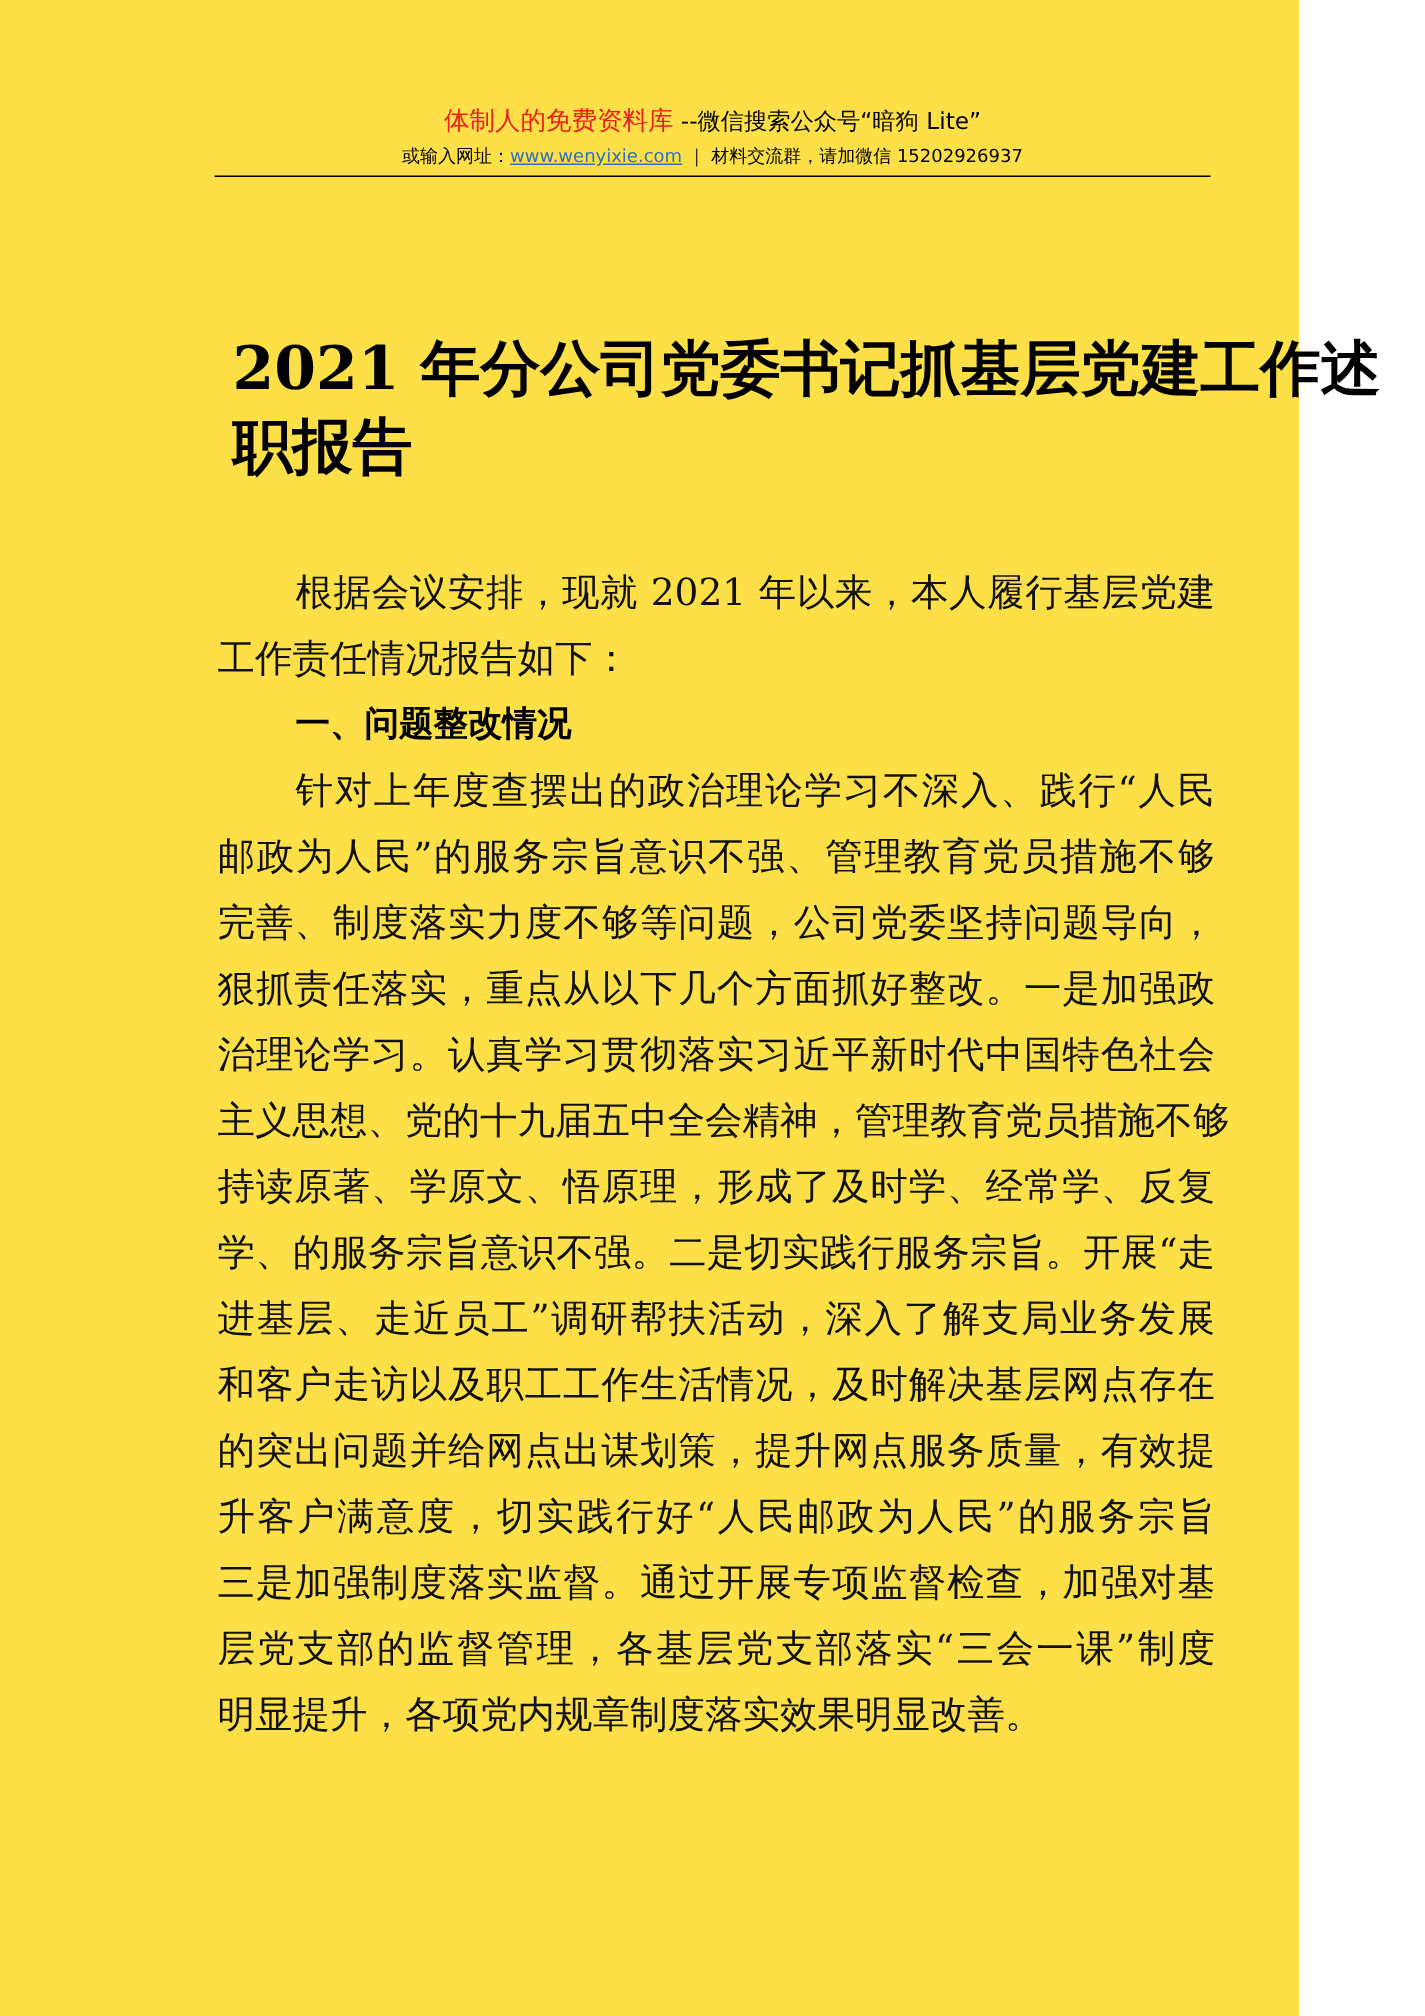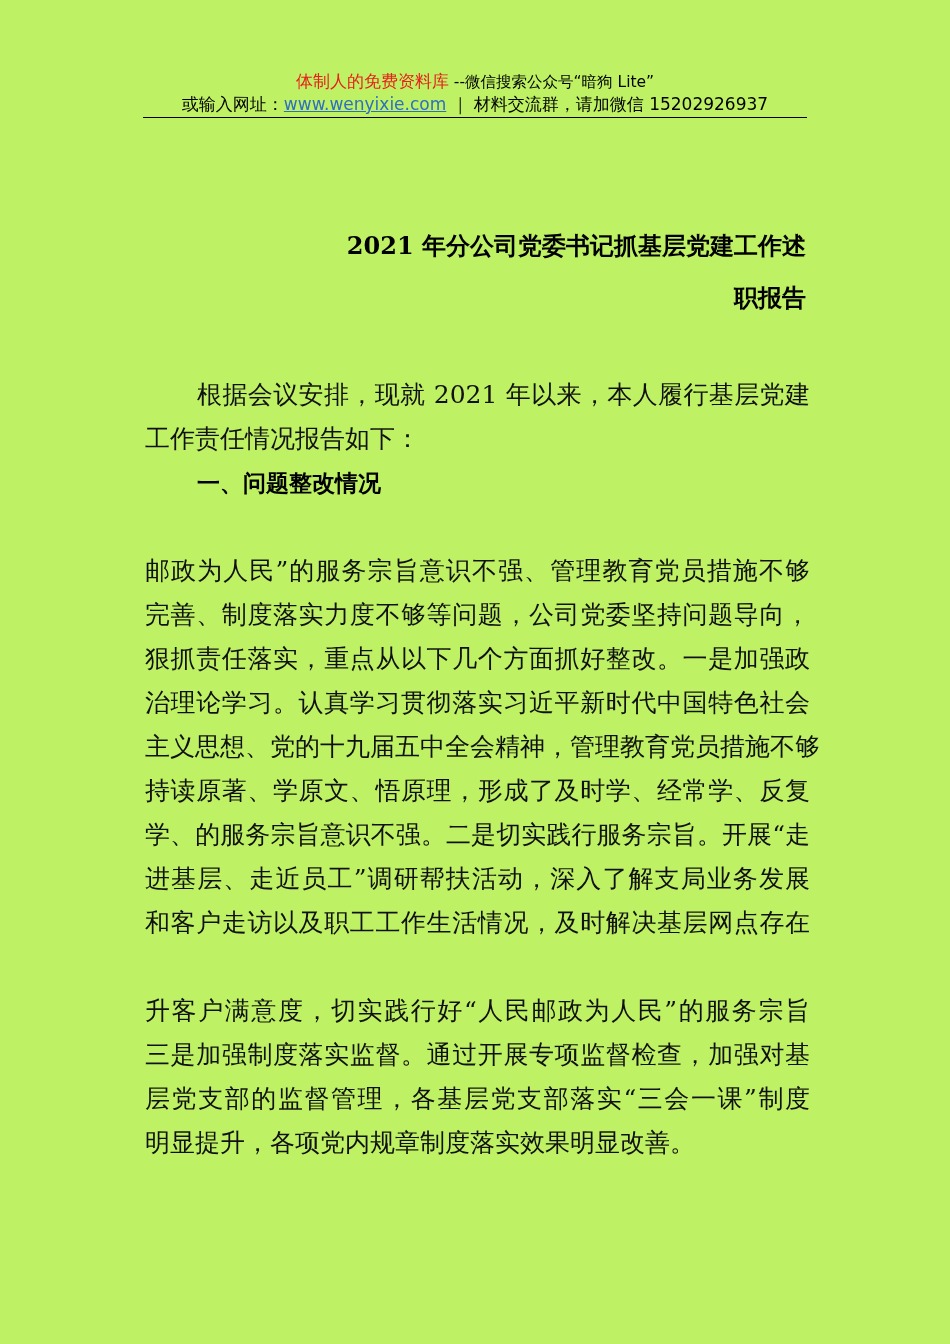--- a/index.html
+++ b/index.html
@@ -4,7 +4,7 @@
   <style>
     html, body { margin: 0; padding: 0; background: #ffffff; }
     body { width: 950px; height: 1344px; position: relative; overflow: hidden; font-family: "DejaVu Serif", serif; color: #000; }
-    .page { position: absolute; left: 0; top: 0; width: 950px; height: 1344px; background: #bef264; }
+    .page { position: absolute; left: 0; top: 0; width: 866px; height: 1344px; background: #fde047; }
 
     .hdr { position: absolute; left: 143px; width: 664px; text-align: center; font-family: "DejaVu Sans", sans-serif; white-space: nowrap; }
     .hdr1 { top: 70px; font-size: 15.5px; line-height: 22px; }

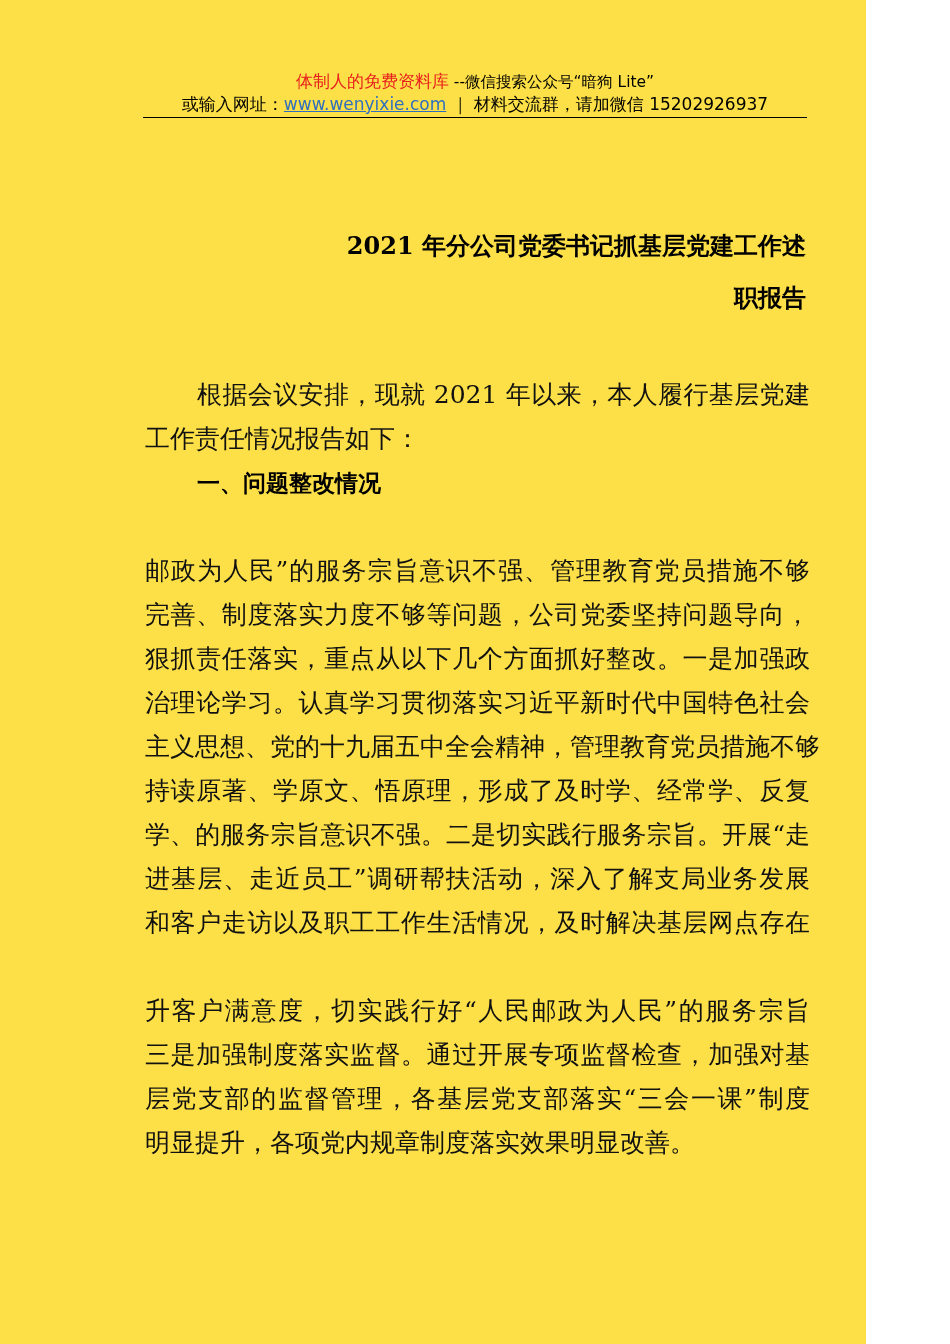--- a/index.html
+++ b/index.html
@@ -8,7 +8,7 @@
 
     .hdr { position: absolute; left: 143px; width: 664px; text-align: center; font-family: "DejaVu Sans", sans-serif; white-space: nowrap; }
     .hdr1 { top: 70px; font-size: 15.5px; line-height: 22px; }
-    .hdr2 { top: 93px; font-size: 17px; line-height: 22px; }
+    .hdr2 { top: 93px; font-size: 12px; line-height: 22px; }
     .red { color: #e8201e; font-size: 17px; }
     .link { color: #2e6fc0; text-decoration: underline; }
     .rule { position: absolute; left: 143px; top: 117px; width: 664px; height: 0; border-top: 1.3px solid #000; }

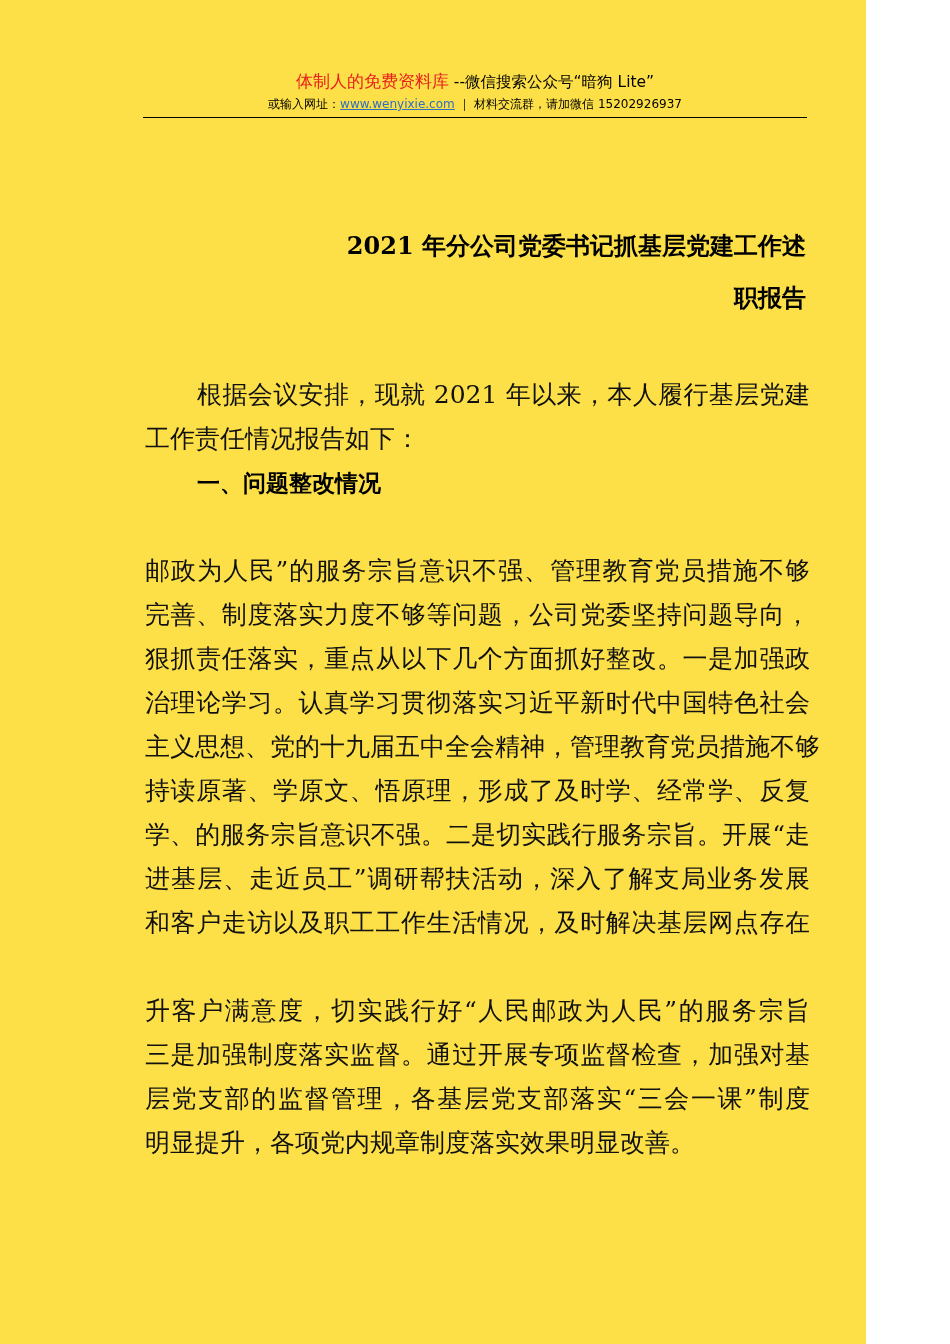--- a/index.html
+++ b/index.html
@@ -13,7 +13,7 @@
     .link { color: #2e6fc0; text-decoration: underline; }
     .rule { position: absolute; left: 143px; top: 117px; width: 664px; height: 0; border-top: 1.3px solid #000; }
 
-    .title { position: absolute; left: 142px; width: 664px; text-align: right; font-family: "DejaVu Serif", serif; font-weight: bold; font-size: 24px; line-height: 40px; white-space: nowrap; letter-spacing: 0px; }
+    .title { position: absolute; left: 155px; width: 664px; text-align: left; font-family: "DejaVu Serif", serif; font-weight: bold; font-size: 40px; line-height: 40px; white-space: nowrap; letter-spacing: 0px; }
     .title1 { top: 226px; }
     .title2 { top: 278px; }
 

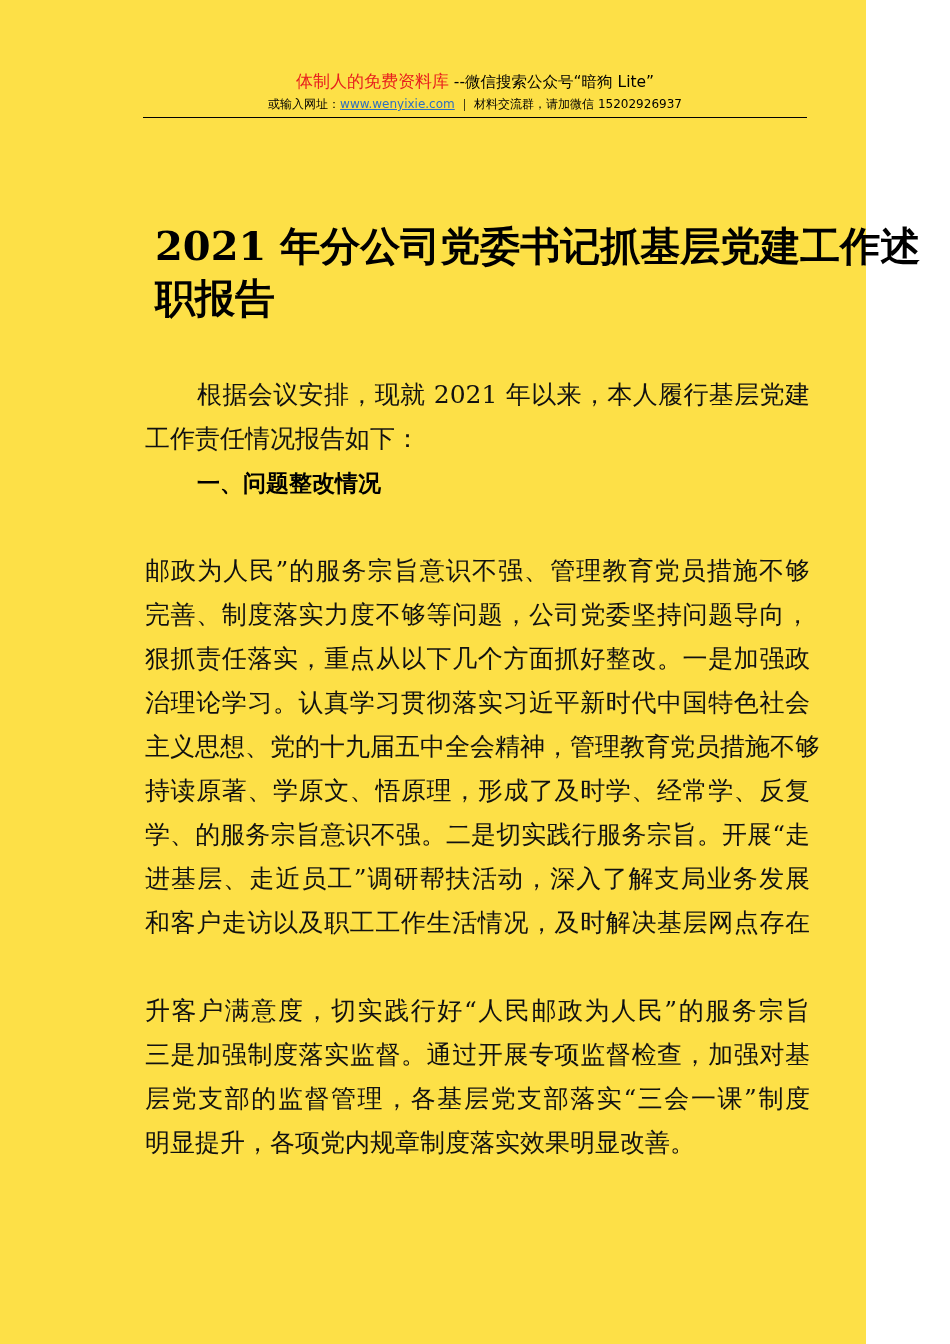--- a/index.html
+++ b/index.html
@@ -43,6 +43,7 @@
 
   <div class="h2" style="top:468px">一、问题整改情况</div>
 
+  <div class="ln ind" style="top:512px">针对上年度查摆出的政治理论学习不深入、践行“人民</div>
   <div class="ln" style="top:556px">邮政为人民”的服务宗旨意识不强、管理教育党员措施不够</div>
   <div class="ln" style="top:600px">完善、制度落实力度不够等问题，公司党委坚持问题导向，</div>
   <div class="ln" style="top:644px">狠抓责任落实，重点从以下几个方面抓好整改。一是加强政</div>

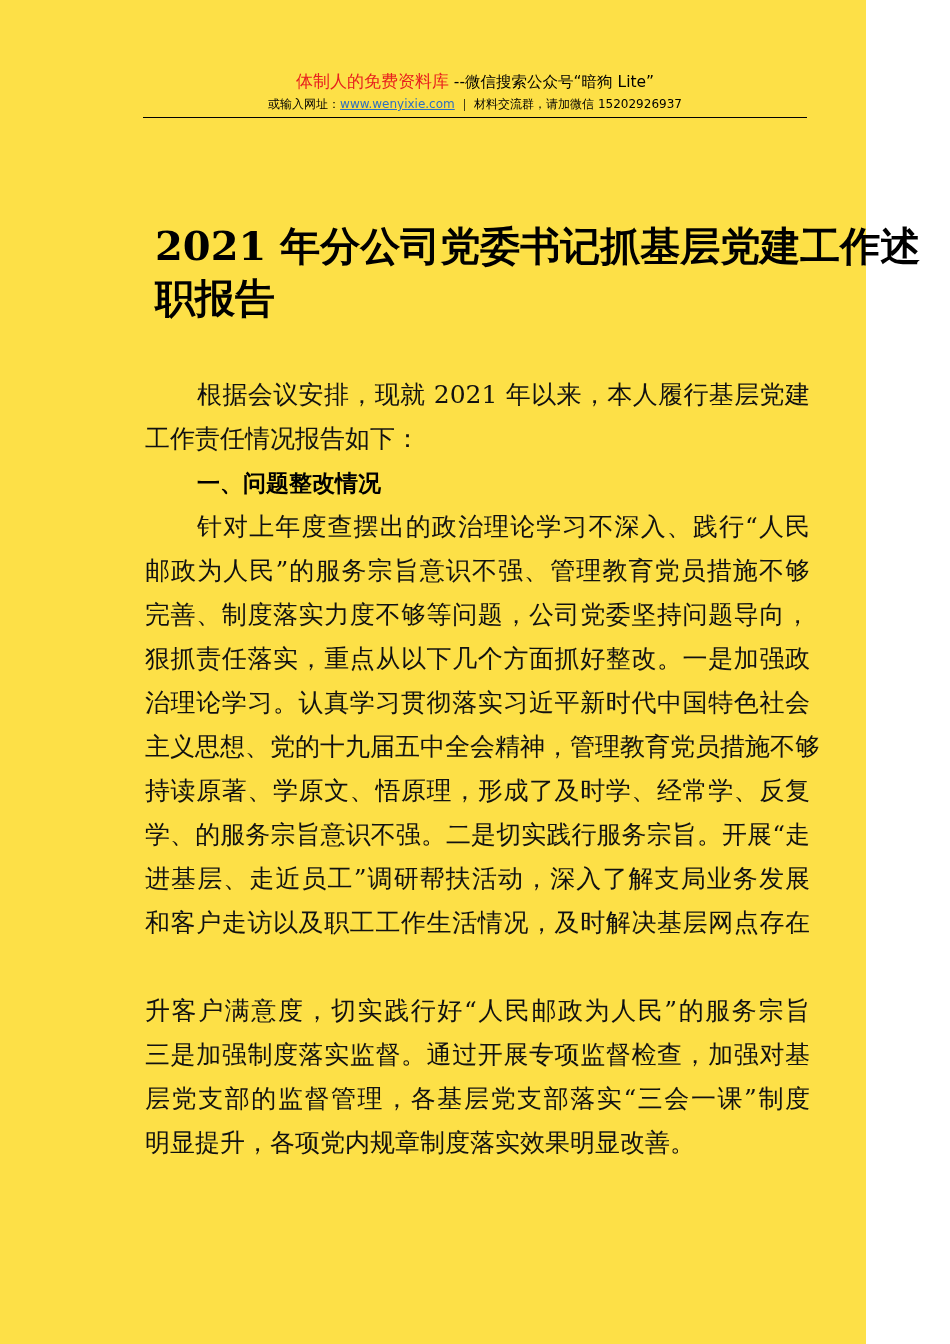--- a/index.html
+++ b/index.html
@@ -53,6 +53,7 @@
   <div class="ln" style="top:820px">学、的服务宗旨意识不强。二是切实践行服务宗旨。开展“走</div>
   <div class="ln" style="top:864px">进基层、走近员工”调研帮扶活动，深入了解支局业务发展</div>
   <div class="ln" style="top:908px">和客户走访以及职工工作生活情况，及时解决基层网点存在</div>
+  <div class="ln" style="top:952px">的突出问题并给网点出谋划策，提升网点服务质量，有效提</div>
   <div class="ln" style="top:996px">升客户满意度，切实践行好“人民邮政为人民”的服务宗旨</div>
   <div class="ln" style="top:1084px">层党支部的监督管理，各基层党支部落实“三会一课”制度</div>
   <div class="ln" style="top:1040px">三是加强制度落实监督。通过开展专项监督检查，加强对基</div>

